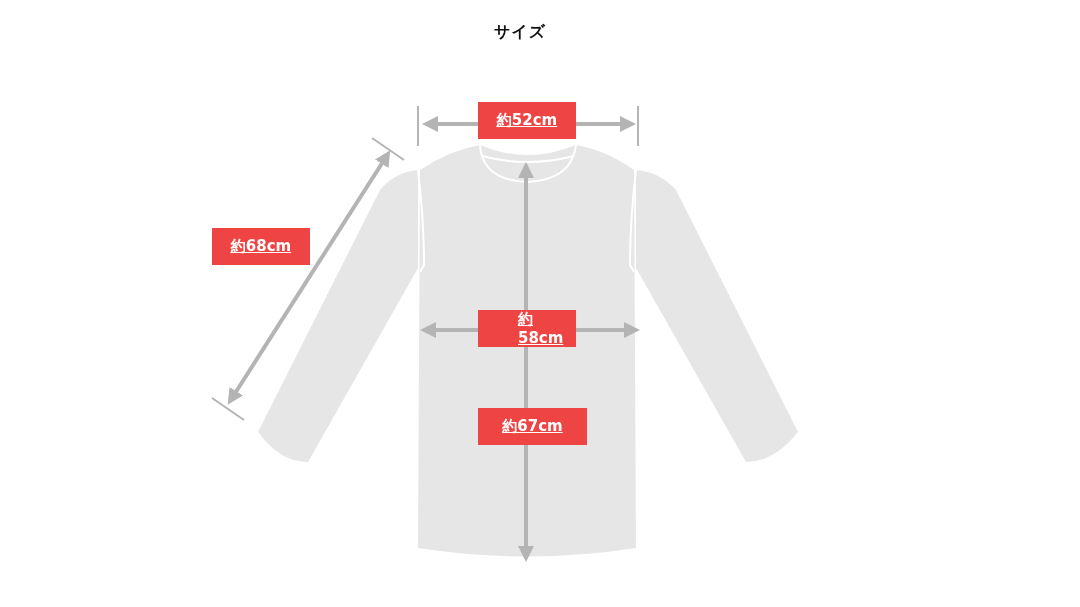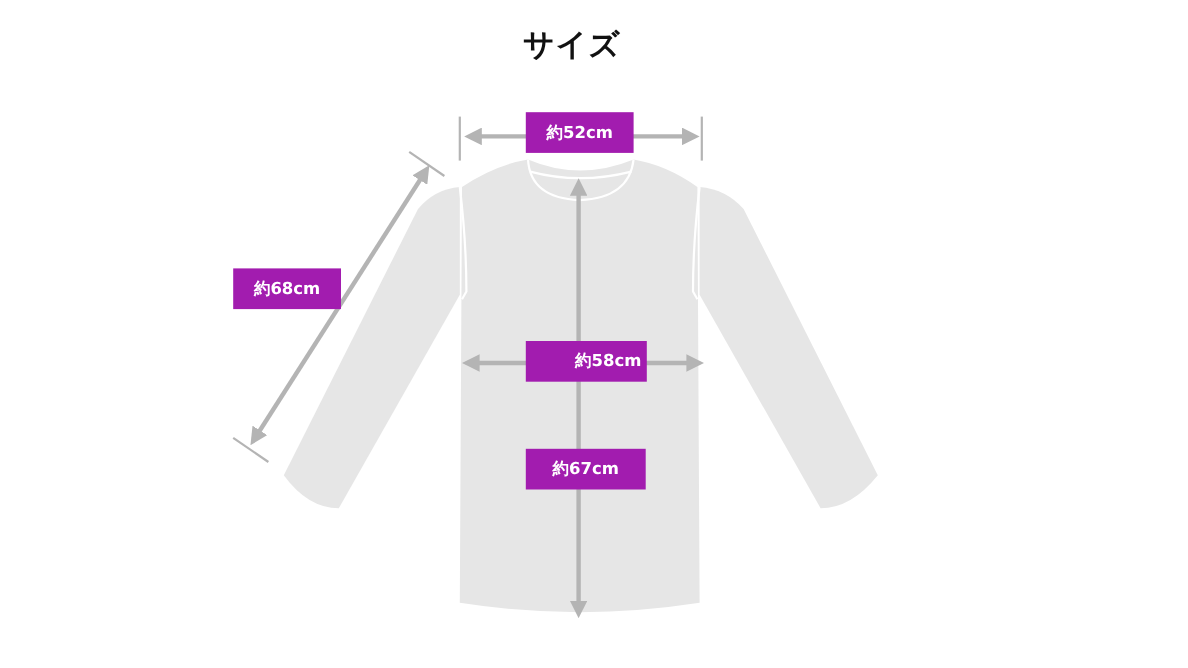--- a/index.html
+++ b/index.html
@@ -6,7 +6,7 @@
     body { width: 1080px; height: 607px; position: relative; overflow: hidden;
            font-family: "DejaVu Sans", "Liberation Sans", sans-serif; }
     .title { position: absolute; left: 0; width: 1040px; top: 22px; text-align: center;
-             font-size: 28px; font-weight: bold; color: #111111; letter-spacing: 1px; }
+             font-size: 16px; font-weight: bold; color: #111111; letter-spacing: 1px; }
     svg.garment { position: absolute; left: 0; top: 0; }
     .label { position: absolute; background: #a21caf; color: #ffffff; font-weight: bold;
              font-size: 15px; display: flex; align-items: center; justify-content: center;

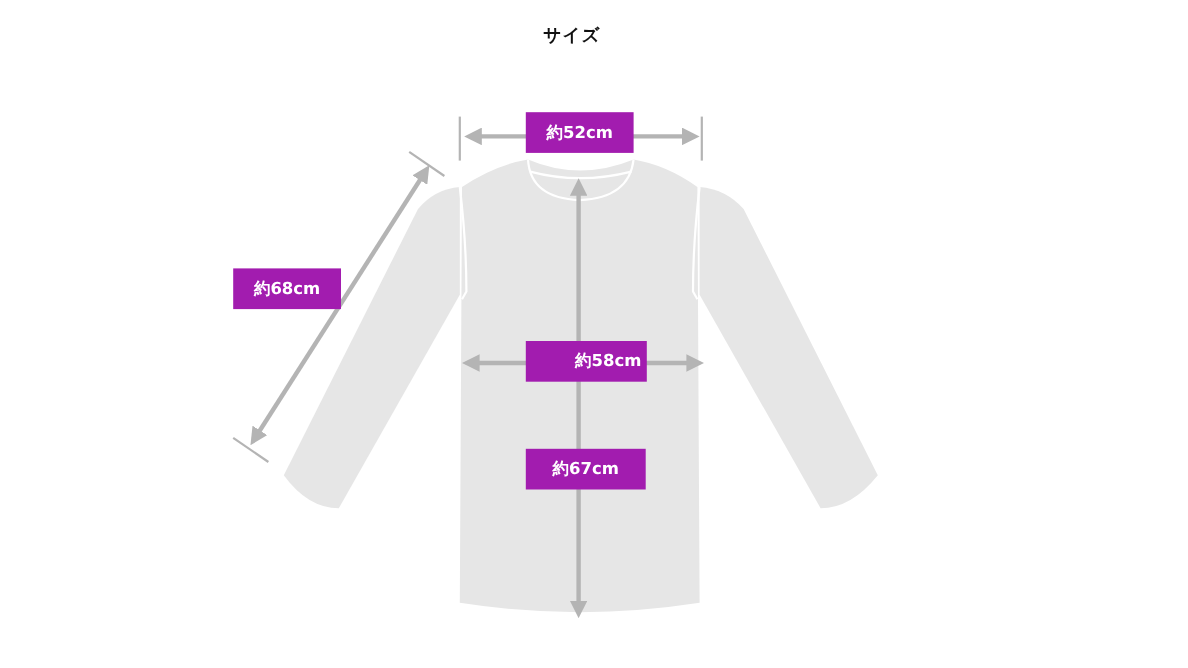--- a/index.html
+++ b/index.html
@@ -8,9 +8,9 @@
     .title { position: absolute; left: 0; width: 1040px; top: 22px; text-align: center;
              font-size: 16px; font-weight: bold; color: #111111; letter-spacing: 1px; }
     svg.garment { position: absolute; left: 0; top: 0; }
-    .label { position: absolute; background: #a21caf; color: #ffffff; font-weight: bold;
+    .label { position: absolute; background: #ef4444; color: #ffffff; font-weight: bold;
              font-size: 15px; display: flex; align-items: center; justify-content: center;
-             height: 37px; box-sizing: border-box; }
+             height: 37px; box-sizing: border-box; text-decoration: underline; }
   </style>
 </head>
 <body>

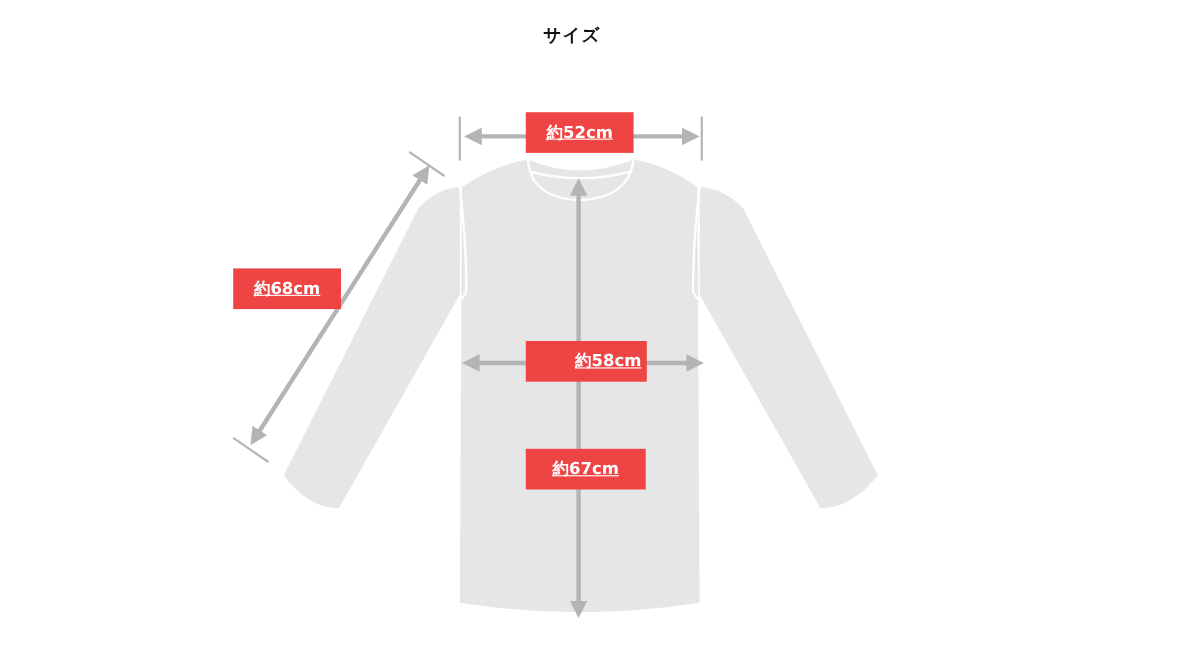--- a/index.html
+++ b/index.html
@@ -50,7 +50,7 @@
 </svg>
 
 <div class="label" style="left:478px; top:102px; width:98px;">約52cm</div>
-<div class="label" style="left:212px; top:228px; width:98px;margin-top:16px;">約68cm</div>
+<div class="label" style="left:212px; top:228px; width:98px;">約68cm</div>
 <div class="label" style="left:478px; top:310px; width:110px;padding-left:40px;">約58cm</div>
 <div class="label" style="left:478px; top:408px; width:109px;">約67cm</div>
 

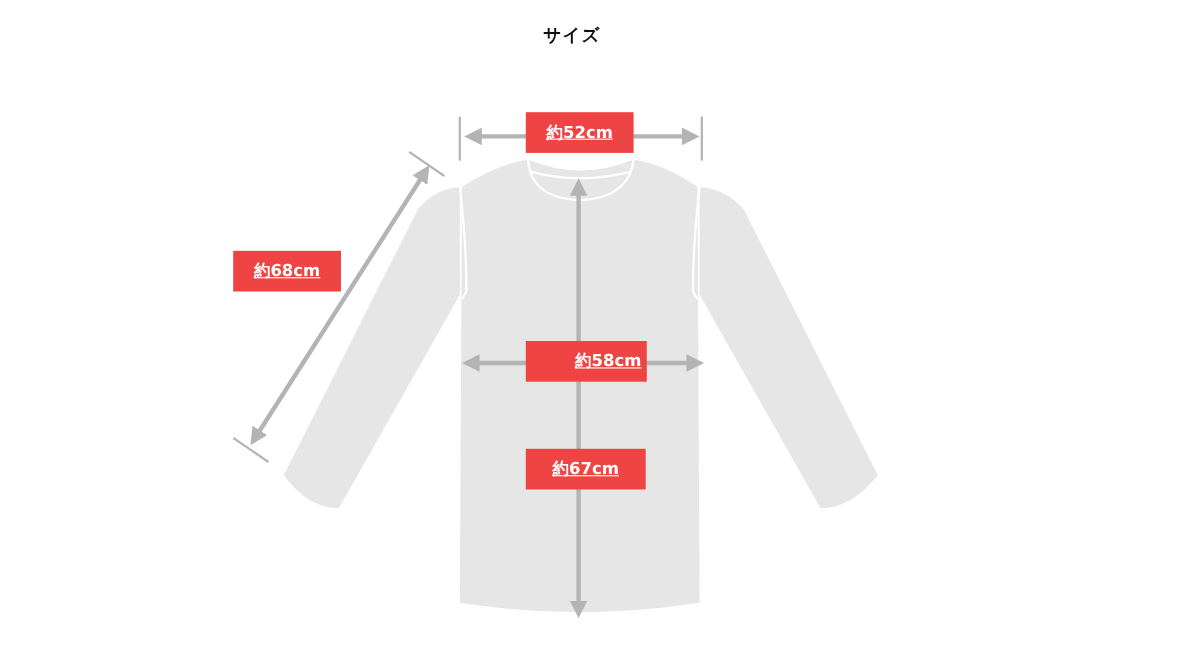--- a/index.html
+++ b/index.html
@@ -51,7 +51,7 @@
 
 <div class="label" style="left:478px; top:102px; width:98px;">約52cm</div>
 <div class="label" style="left:212px; top:228px; width:98px;">約68cm</div>
-<div class="label" style="left:478px; top:310px; width:110px;padding-left:40px;">約58cm</div>
+<div class="label" style="left:478px; top:310px; width:98px;padding-left:40px;">約58cm</div>
 <div class="label" style="left:478px; top:408px; width:109px;">約67cm</div>
 
 </body></html>

